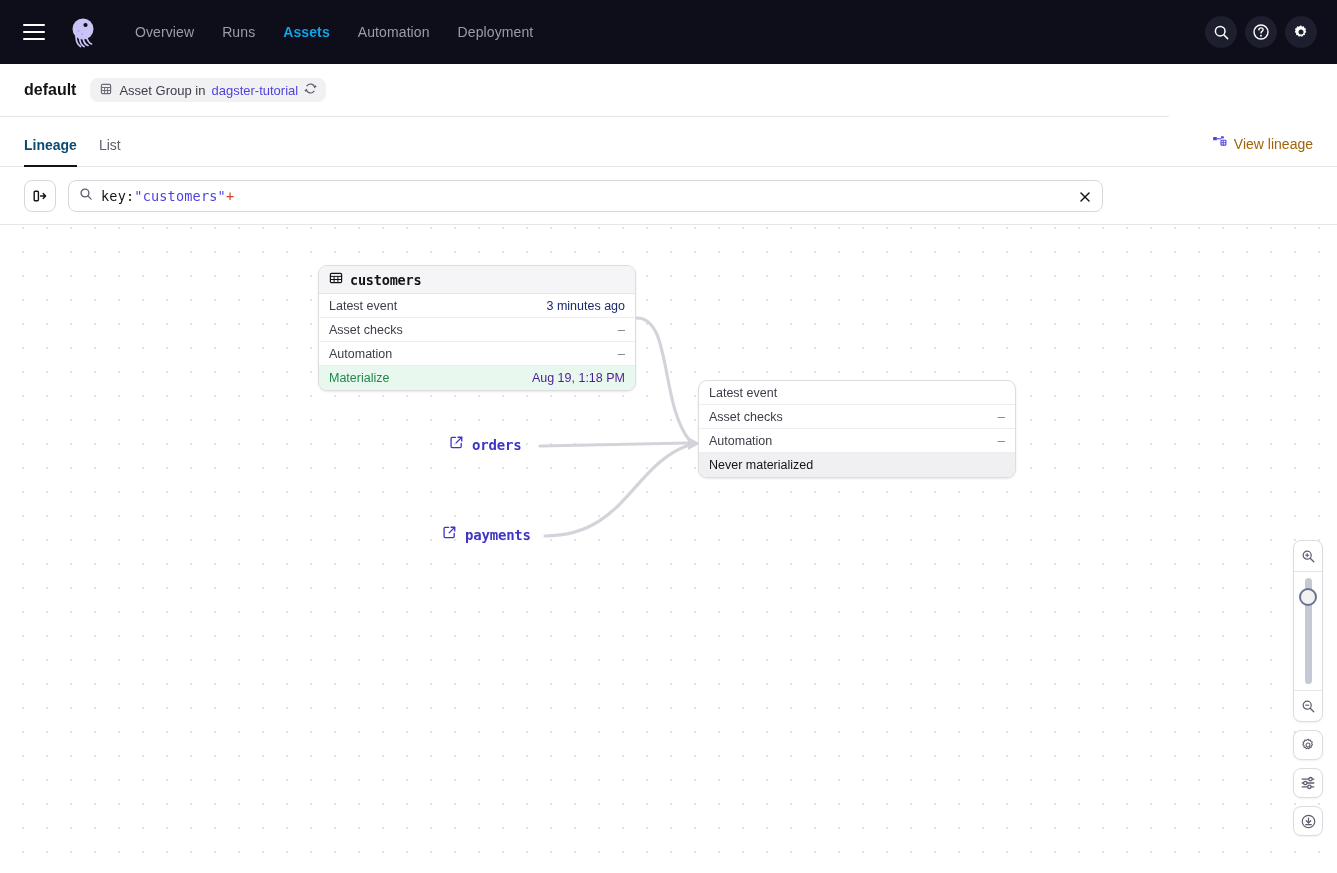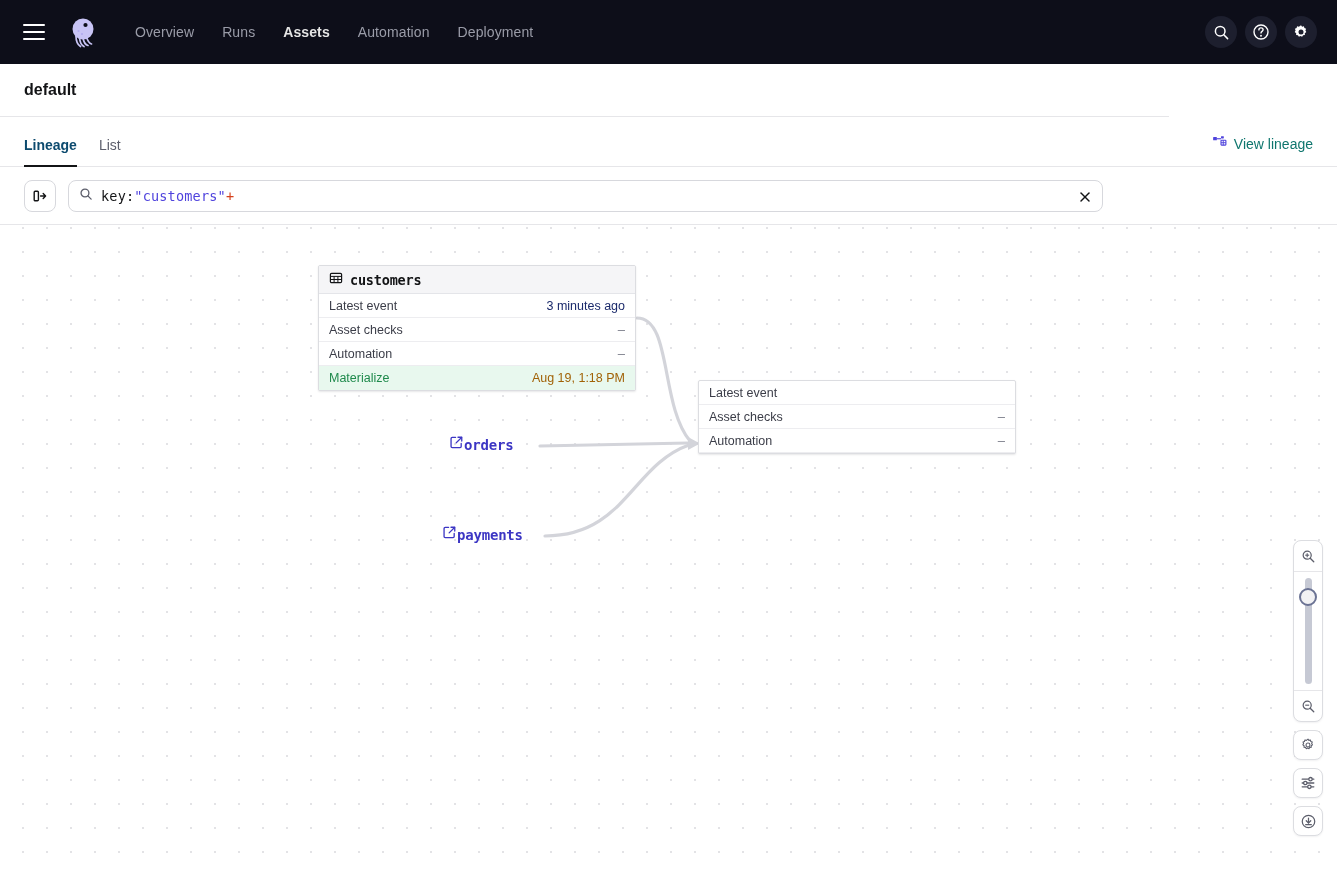--- a/index.html
+++ b/index.html
@@ -31,7 +31,7 @@
     font-size: 14px; color: #9a9ca8; padding: 6px 10px; border-radius: 6px;
     cursor: pointer; white-space: nowrap; letter-spacing: .1px;
   }
-  .nav-link.active { color: #e5e5e5; font-weight: 700; }
+  .nav-link.active { color: #0ea5e9; font-weight: 700; }
   .nav-right { position: absolute; right: 20px; top: 0; height: 64px; display: flex; align-items: center; gap: 8px; }
   .icon-btn-dark {
     width: 32px; height: 32px; border-radius: 50%;

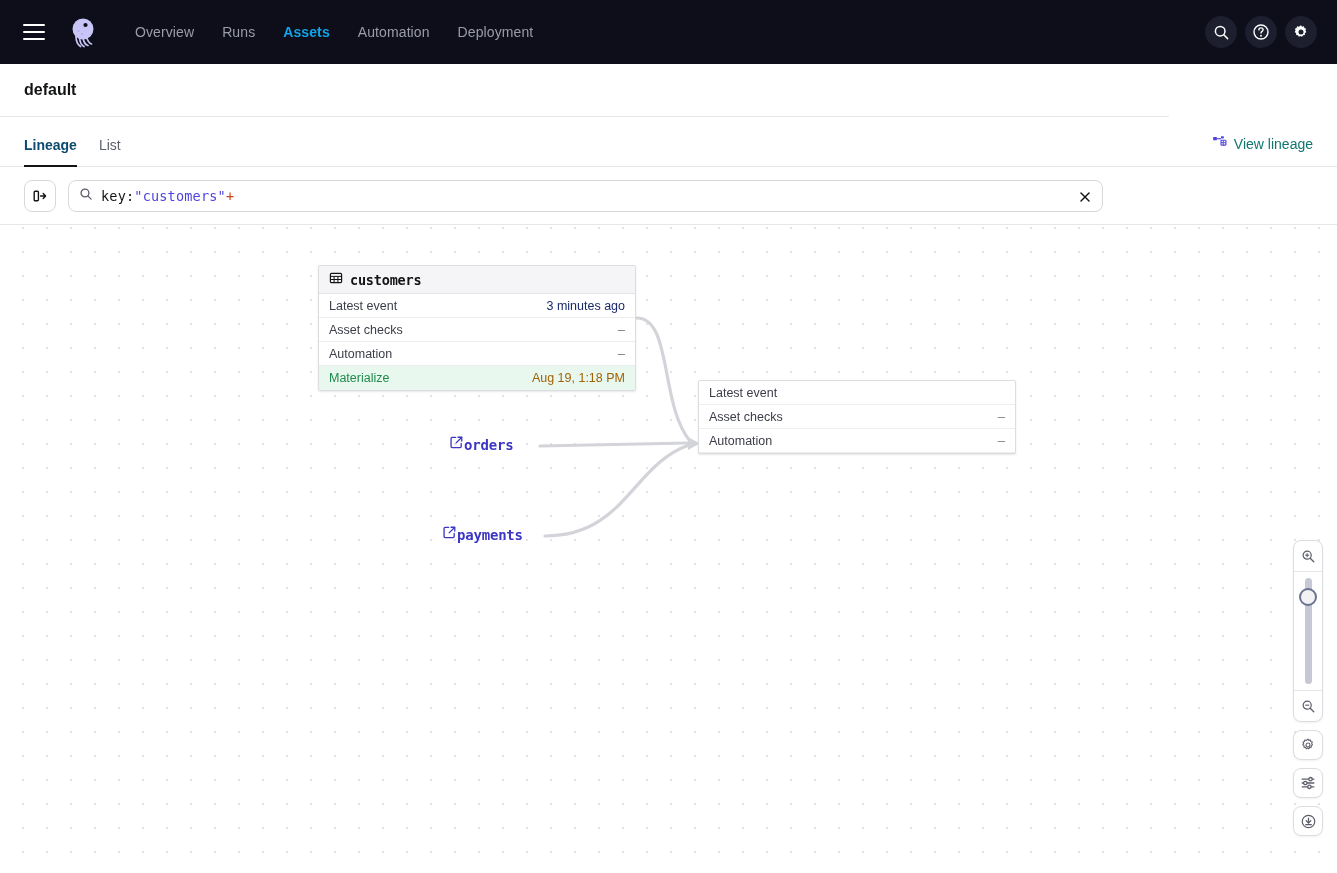--- a/index.html
+++ b/index.html
@@ -268,6 +268,27 @@
 
   <div class="page-header">
     <div class="page-title">default</div>
+    <div class="group-badge">
+      <span>
+        <svg width="14" height="14" viewBox="0 0 14 14" aria-hidden="true">
+          <rect x="2.4" y="2.4" width="9.2" height="9.2" rx="1.3" stroke="#6b6d7a" stroke-width="1.2" fill="none"></rect>
+          <line x1="2.4" y1="5.5" x2="11.6" y2="5.5" stroke="#6b6d7a" stroke-width="1"></line>
+          <line x1="2.4" y1="8.5" x2="11.6" y2="8.5" stroke="#6b6d7a" stroke-width="1"></line>
+          <line x1="5.6" y1="5.5" x2="5.6" y2="11.6" stroke="#6b6d7a" stroke-width="1"></line>
+          <line x1="8.6" y1="5.5" x2="8.6" y2="11.6" stroke="#6b6d7a" stroke-width="1"></line>
+        </svg>
+      </span>
+      <span>Asset Group in</span>
+      <span class="link">dagster-tutorial</span>
+      <span>
+        <svg width="13" height="13" viewBox="0 0 14 14" aria-hidden="true">
+          <path d="M11.5 6A4.6 4.6 0 0 0 3.2 4.1" stroke="#5c5e6b" stroke-width="1.25" fill="none" stroke-linecap="round"></path>
+          <path d="M2.5 8a4.6 4.6 0 0 0 8.3 1.9" stroke="#5c5e6b" stroke-width="1.25" fill="none" stroke-linecap="round"></path>
+          <path d="M11.9 3.2l-.4 2.6 2.2-.6z" fill="#5c5e6b"></path>
+          <path d="M2.1 10.8l.4-2.6-2.2.6z" fill="#5c5e6b"></path>
+        </svg>
+      </span>
+    </div>
   </div>
 
   <div class="tabs-row">

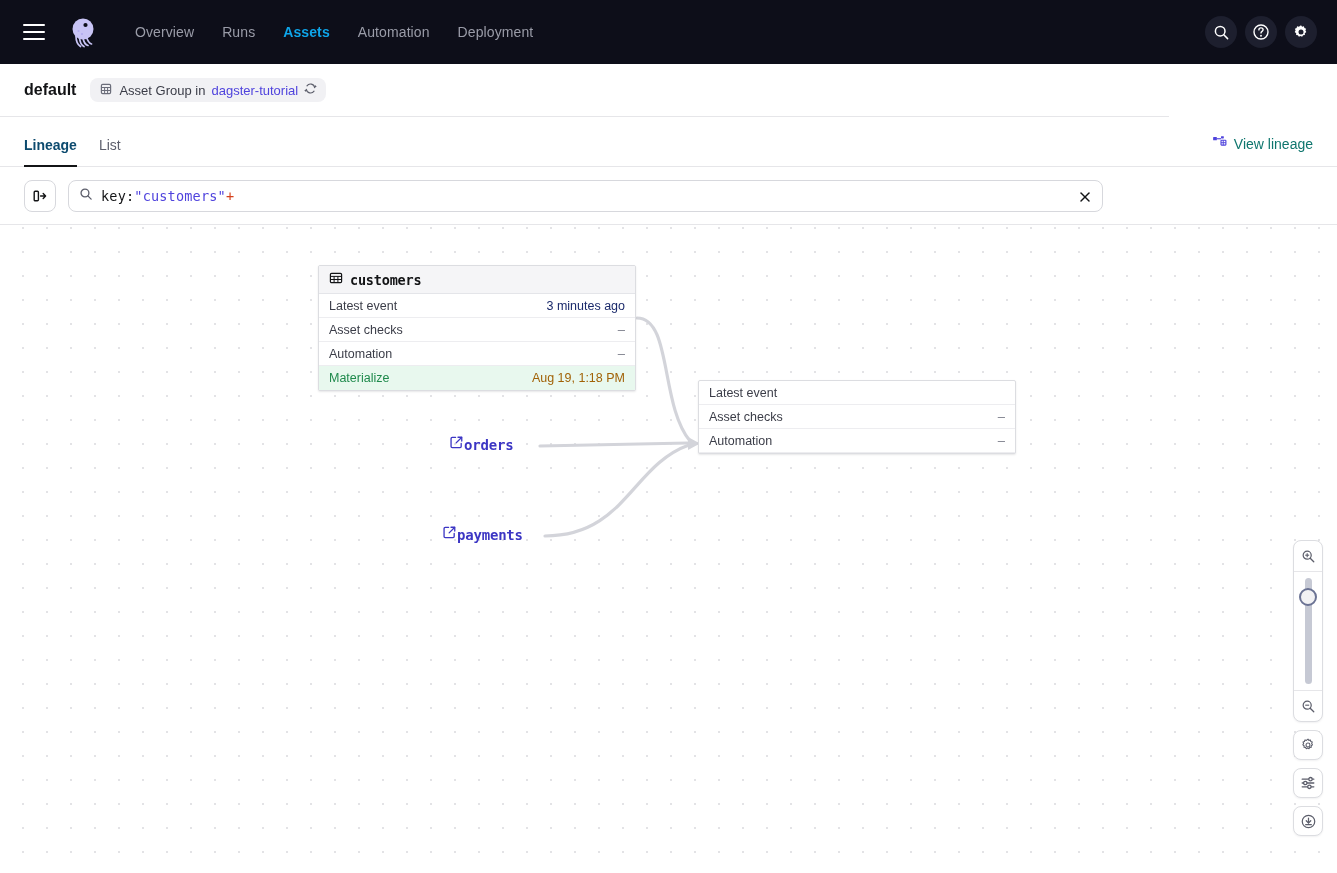--- a/index.html
+++ b/index.html
@@ -75,7 +75,7 @@
   .view-lineage {
     position: absolute; right: 24px; bottom: 13px;
     display: flex; align-items: center; gap: 7px;
-    font-size: 14px; color: #0f766e; cursor: pointer;
+    font-size: 14px; color: #a16207; cursor: pointer;
   }
 
   

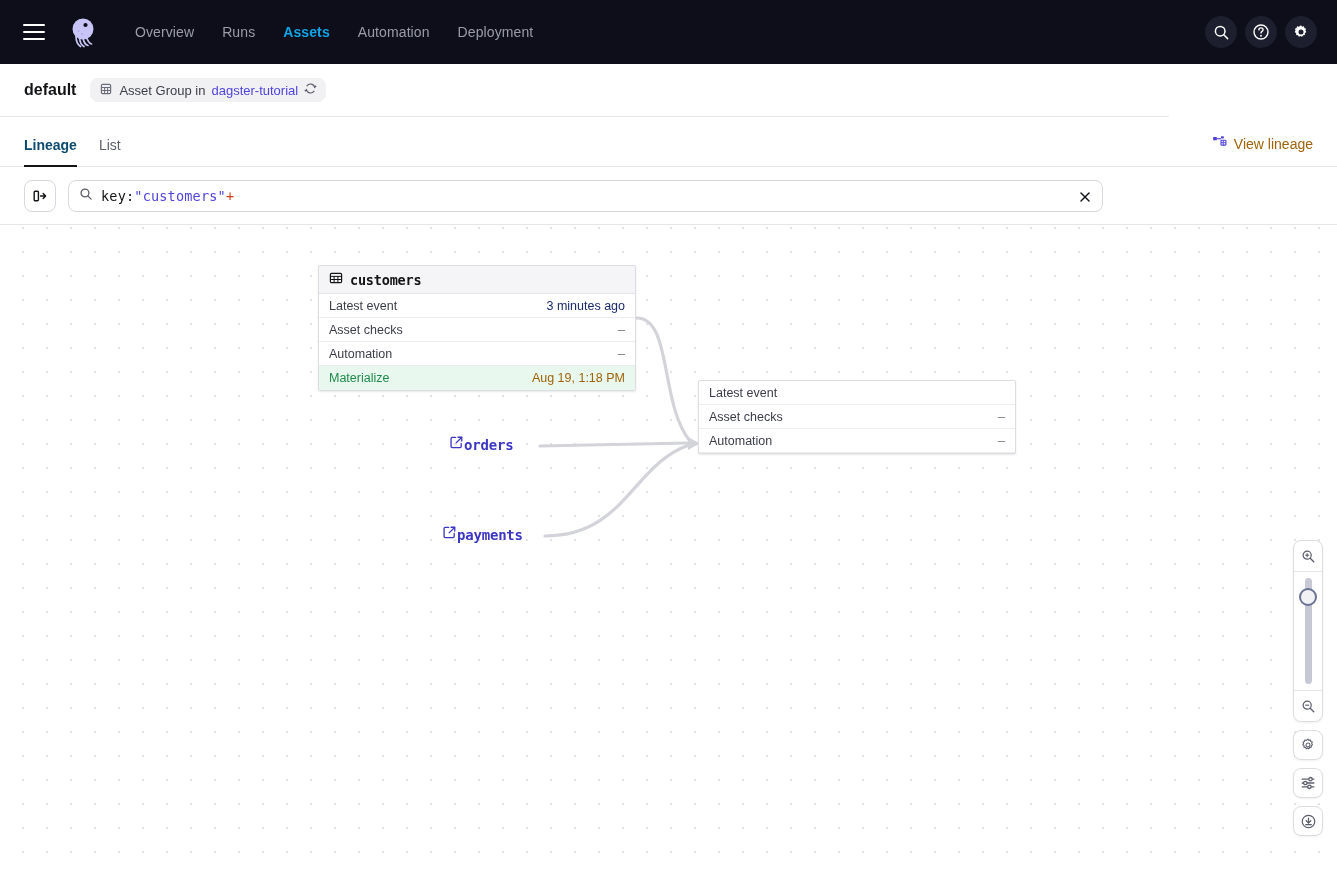--- a/index.html
+++ b/index.html
@@ -144,7 +144,7 @@
     position: absolute;
     background: #ffffff;
     border: 1px solid #dcdde1;
-    border-radius: 2px;
+    border-radius: 9px;
     box-shadow: 0 1px 2px rgba(16,22,26,.10);
     overflow: hidden;
   }

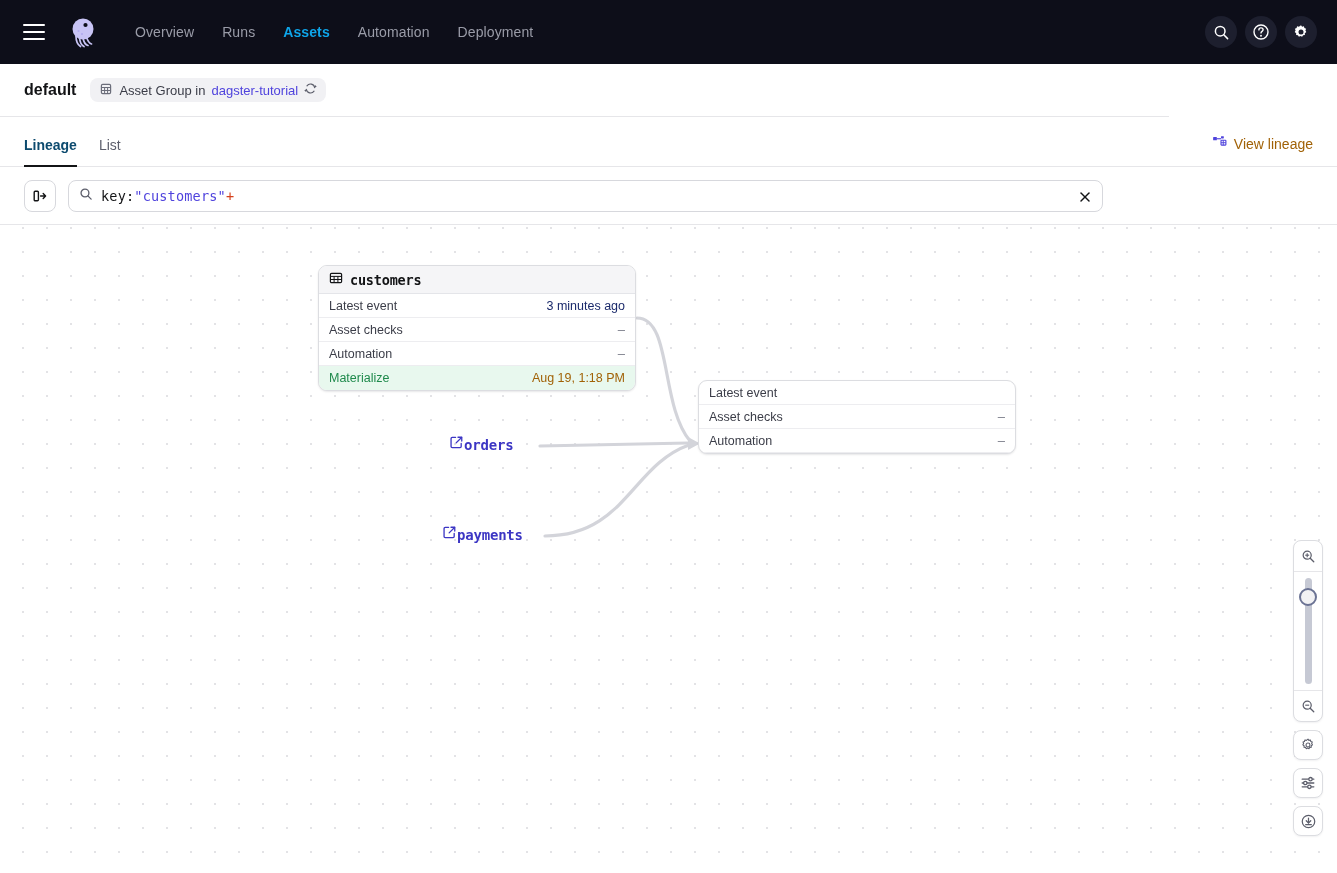--- a/index.html
+++ b/index.html
@@ -167,7 +167,7 @@
     background: #e8f8ee; border-bottom: none;
   }
   .node-row.status-green .lbl { color: #1f8a4c; }
-  .node-row.status-green .val { color: #a16207; }
+  .node-row.status-green .val { color: #4c1d95; }
   .node-row.status-grey {
     background: #f0f0f2; border-bottom: none; color: #131416;
   }

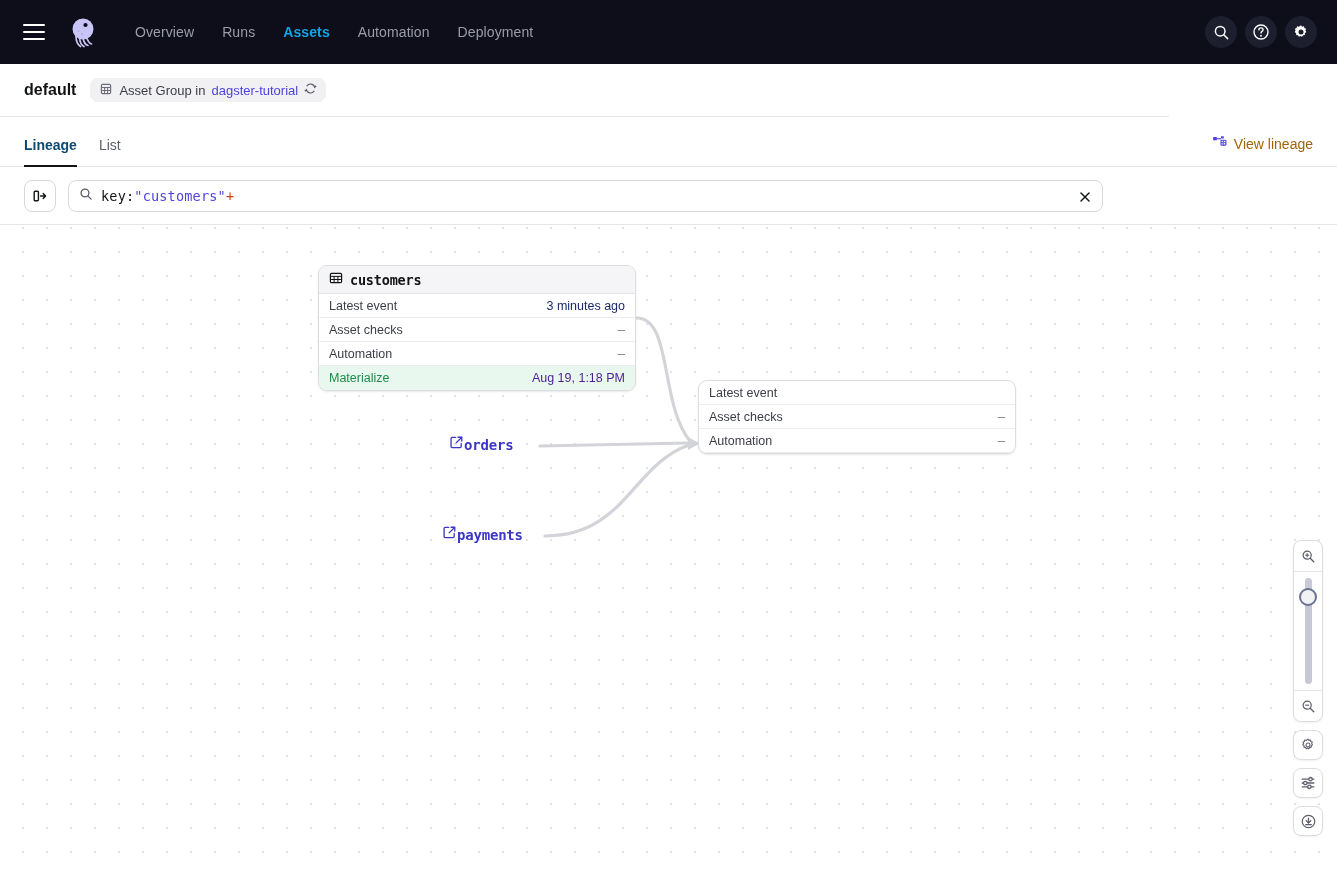--- a/index.html
+++ b/index.html
@@ -174,7 +174,7 @@
 
   
   .ext-asset {
-    position: absolute; display: flex; align-items: center; cursor: pointer;
+    position: absolute; display: flex; align-items: center; gap: 8px; cursor: pointer;
   }
   .ext-asset .name {
     font-family: "DejaVu Sans Mono", "Liberation Mono", monospace;

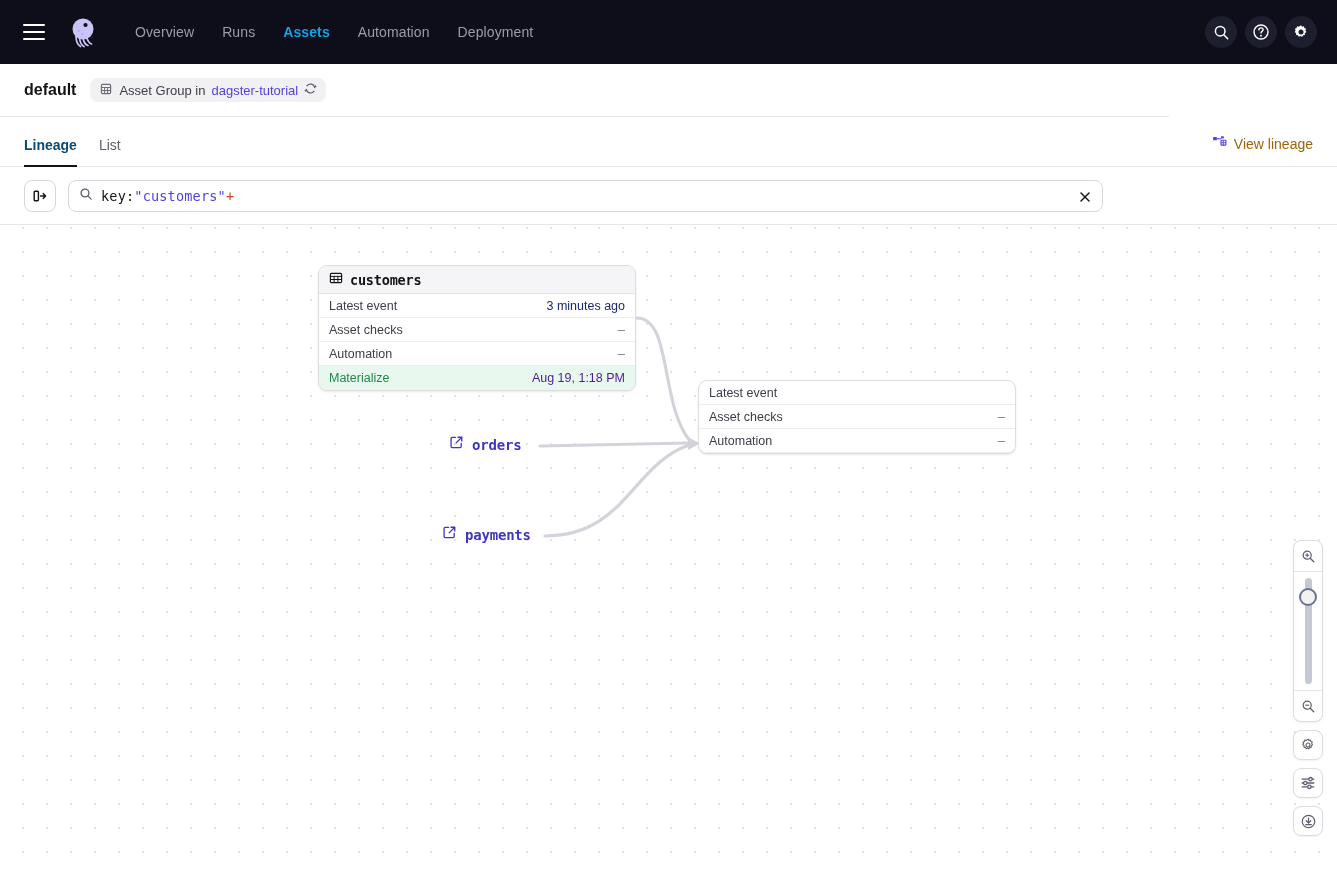--- a/index.html
+++ b/index.html
@@ -415,6 +415,10 @@
       <div class="node-row">
         <span class="lbl">Automation</span>
         <span class="dash">–</span>
+      </div>
+      <div class="node-row status-grey">
+        <span class="lbl">Never materialized</span>
+        <span class="val"></span>
       </div>
     </div>
 

